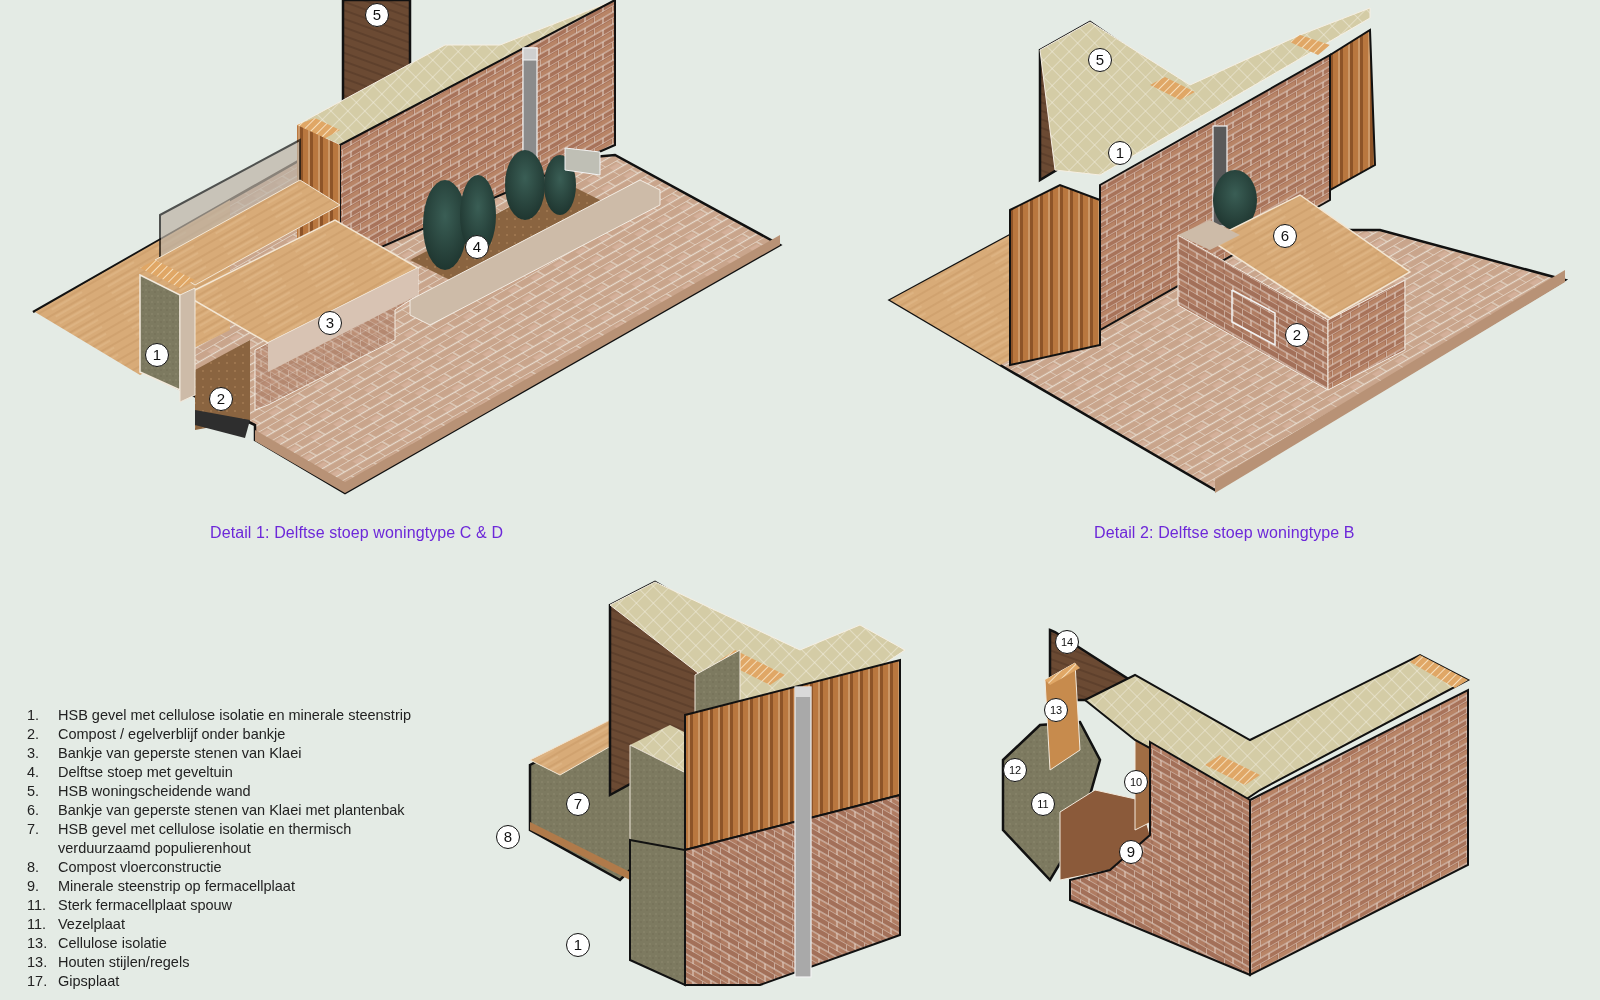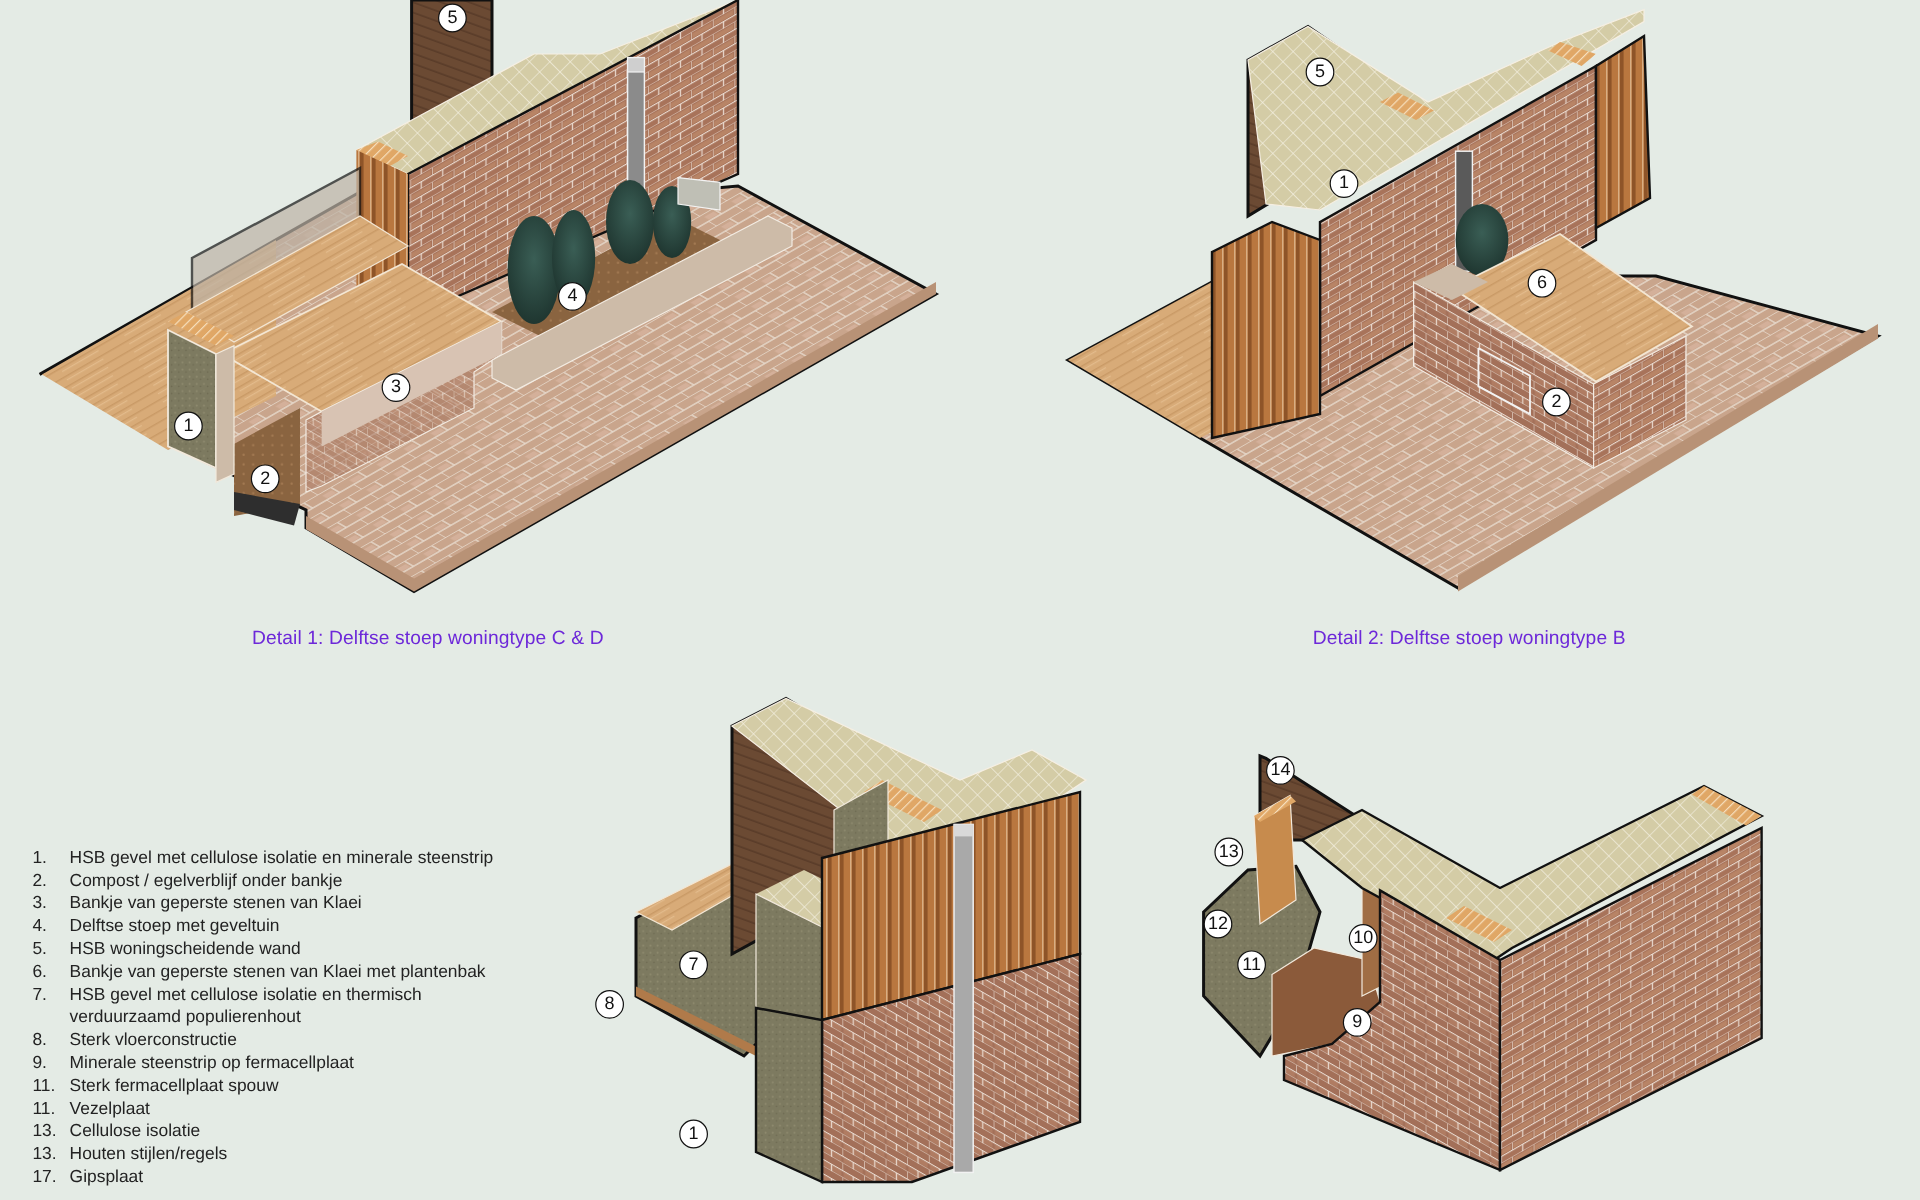--- a/index.html
+++ b/index.html
@@ -10,7 +10,7 @@
   .legend .row{display:flex;}
   .legend .num{width:31px;flex:none;}
   .marker{position:absolute;width:22px;height:22px;border:1.5px solid #111;border-radius:50%;background:#fff;font-size:15px;line-height:22px;text-align:center;color:#111;box-sizing:content-box;transform:translate(-12px,-12px);}
-  .marker.sm{font-size:15px;}
+  .marker.sm{font-size:11px;}
 </style>
 </head>
 <body>

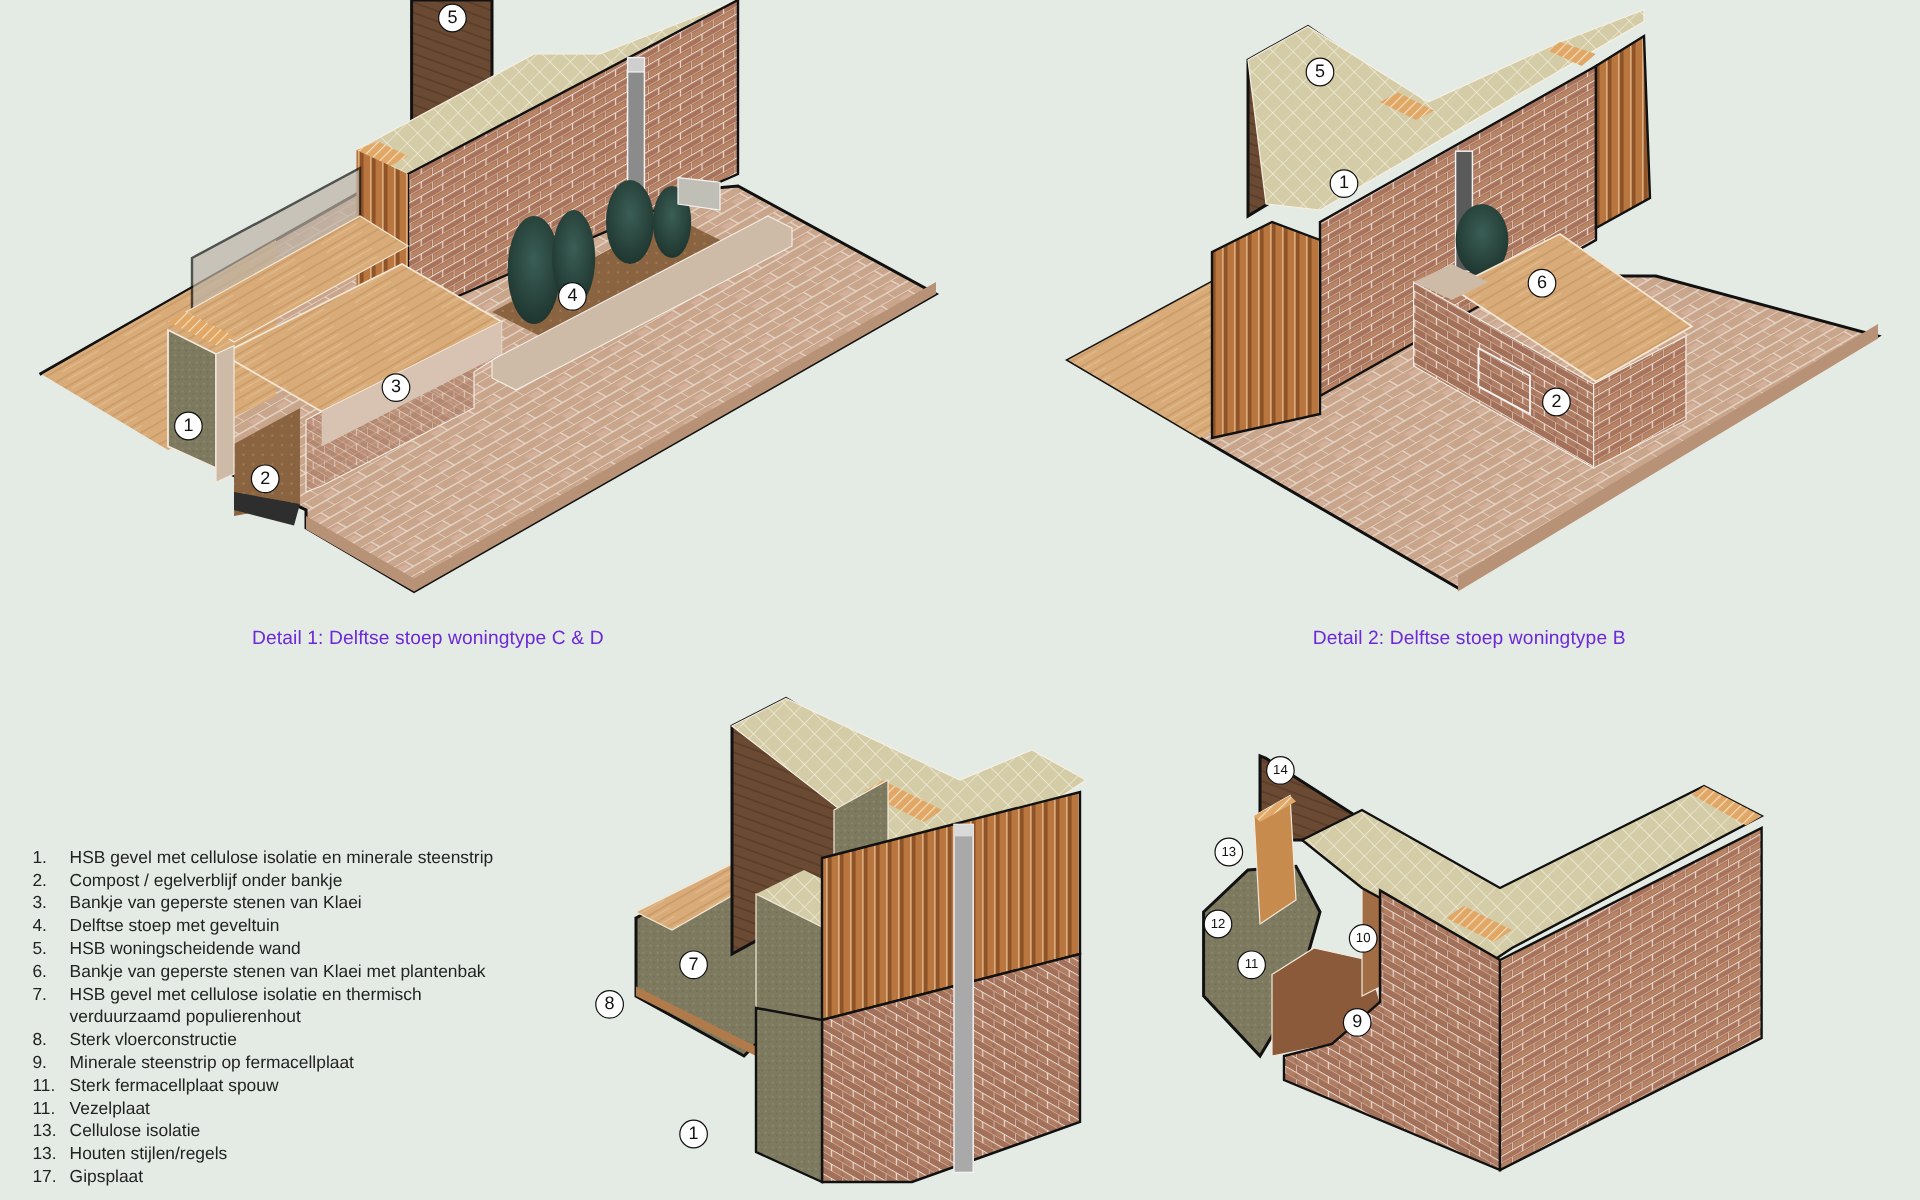--- a/index.html
+++ b/index.html
@@ -192,7 +192,7 @@
 <div class="marker" style="left:578px;top:945px;">1</div>
 
 <div class="marker sm" style="left:1067px;top:642px;">14</div>
-<div class="marker sm" style="left:1024px;top:710px;">13</div>
+<div class="marker sm" style="left:1056px;top:710px;">13</div>
 <div class="marker sm" style="left:1015px;top:770px;">12</div>
 <div class="marker sm" style="left:1043px;top:804px;">11</div>
 <div class="marker sm" style="left:1121px;top:782px;margin-left:15px;">10</div>

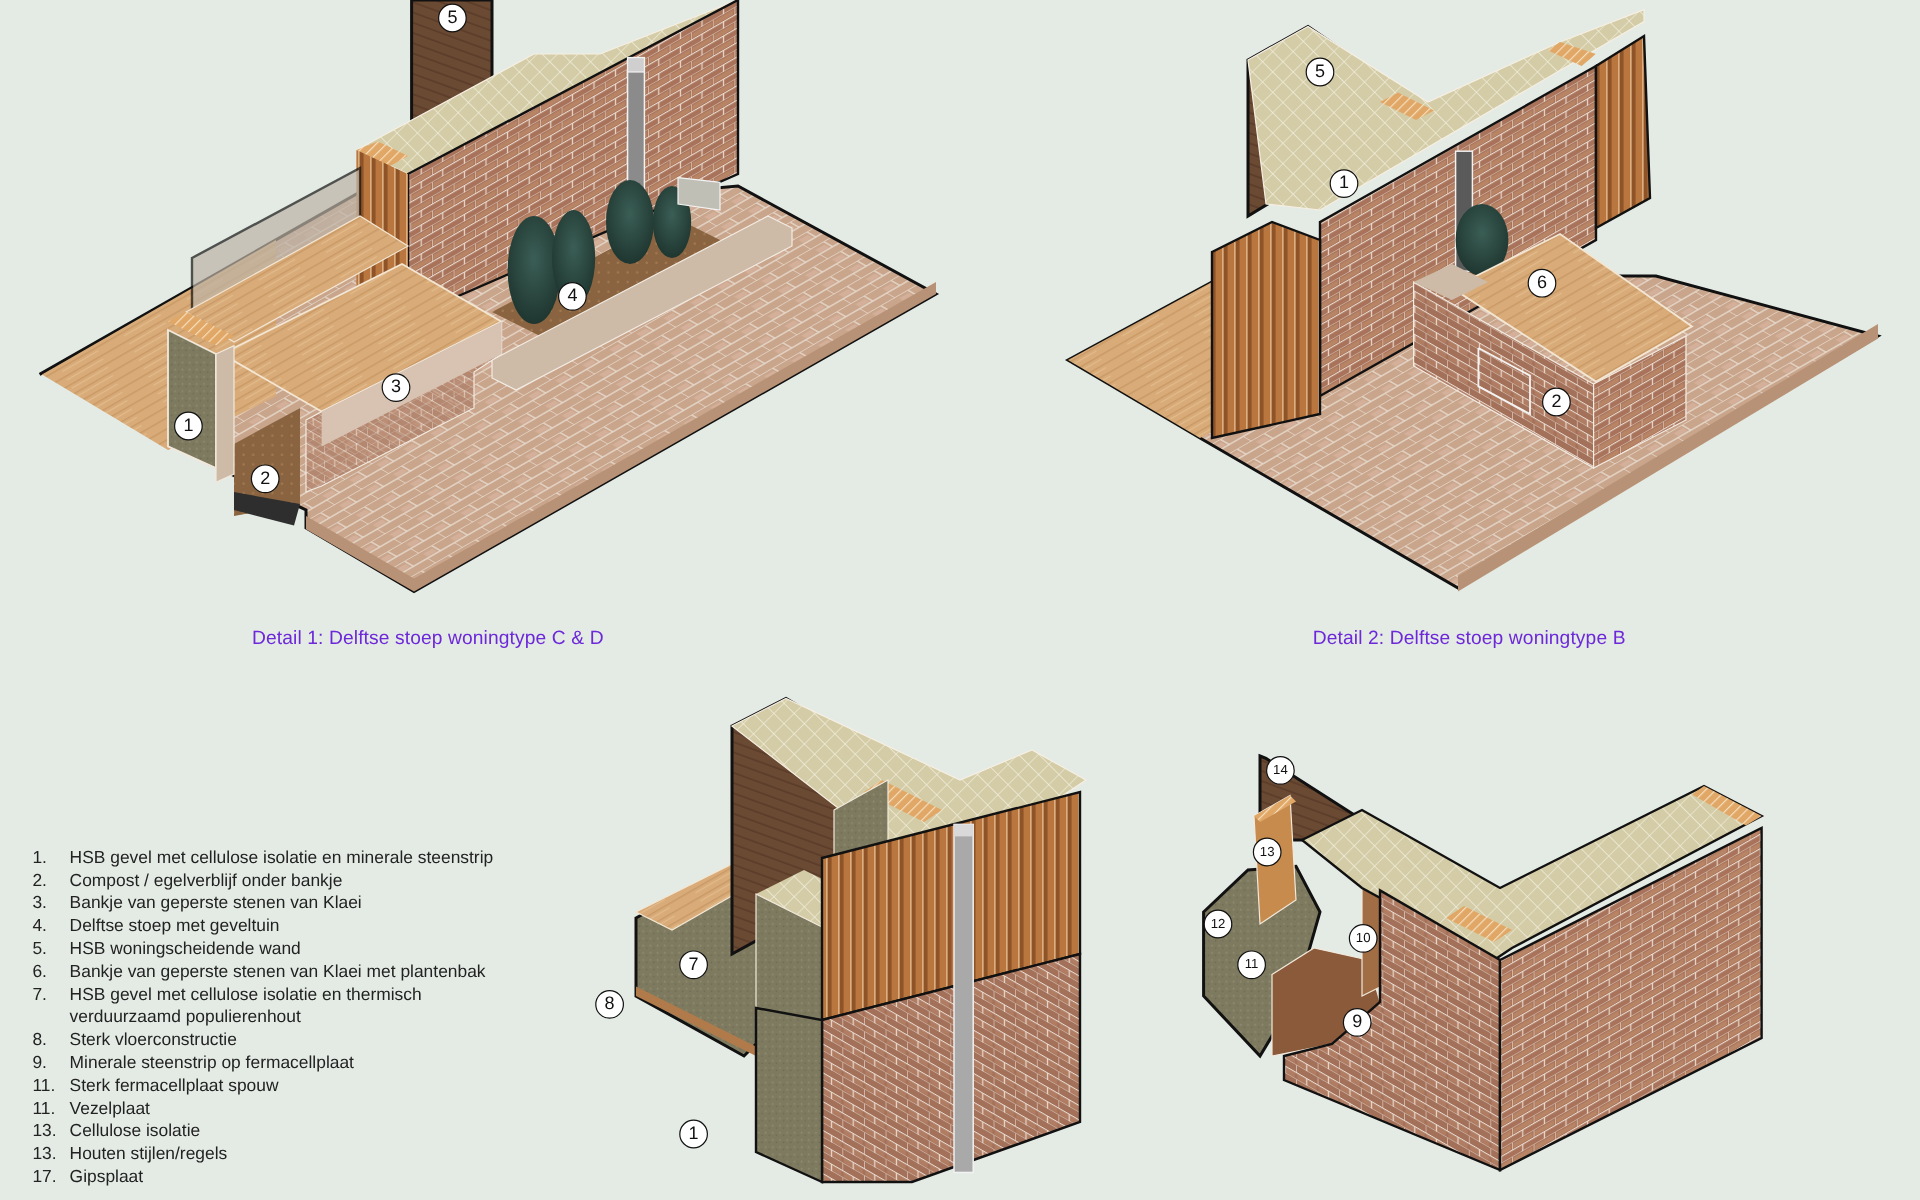--- a/index.html
+++ b/index.html
@@ -229,7 +229,7 @@
     </div>
   <div class="row">
       <span class="num">8.</span>
-      <span>Sterk vloerconstructie</span>
+      <span>Compost vloerconstructie</span>
     </div>
   <div class="row">
       <span class="num">9.</span>

